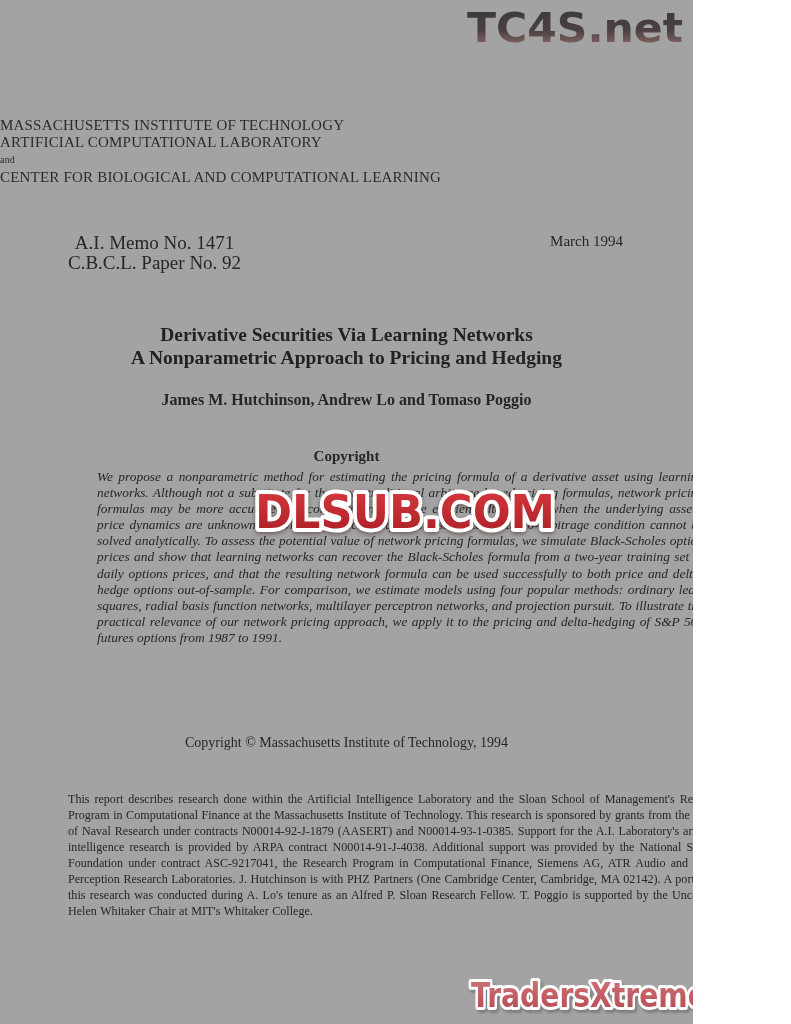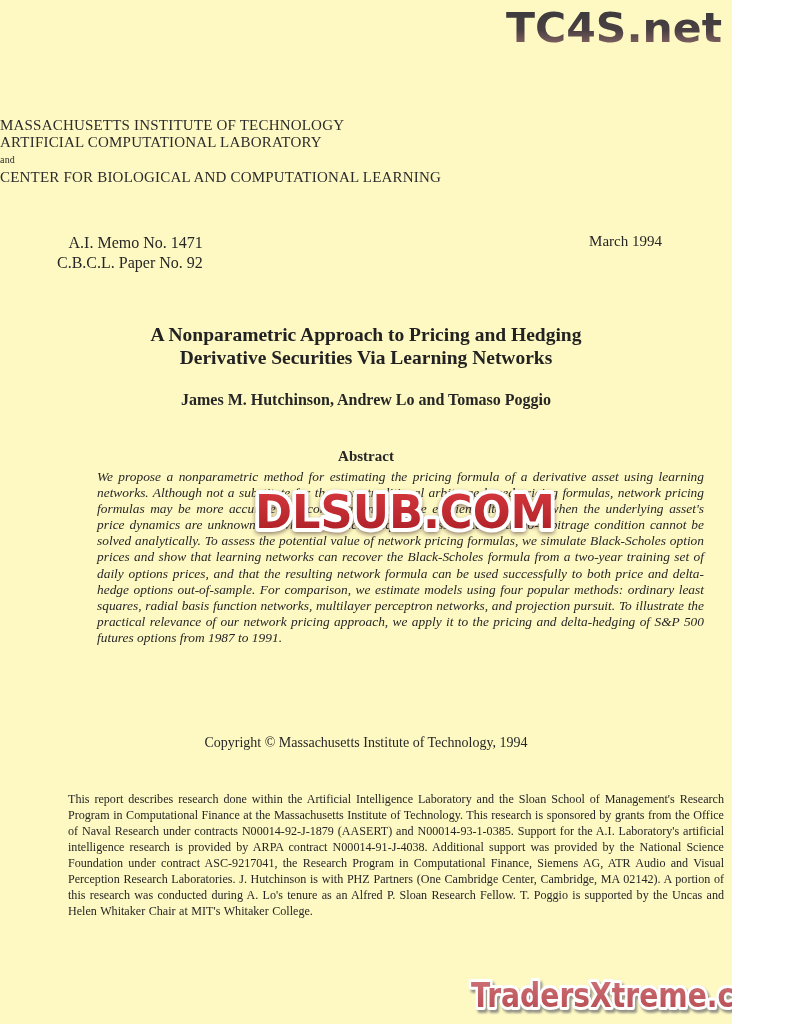--- a/index.html
+++ b/index.html
@@ -5,12 +5,13 @@
   html, body { margin: 0; padding: 0; background: #ffffff; }
   .page {
     position: relative;
-    width: 732px;
+    width: 656px;
     height: 1024px;
-    background: #fef9c3;
+    background: #a3a3a3;
     overflow: hidden;
     font-family: "Liberation Serif", "DejaVu Serif", serif;
     color: #262626;
+    padding-left: 37px;
   }
 
   

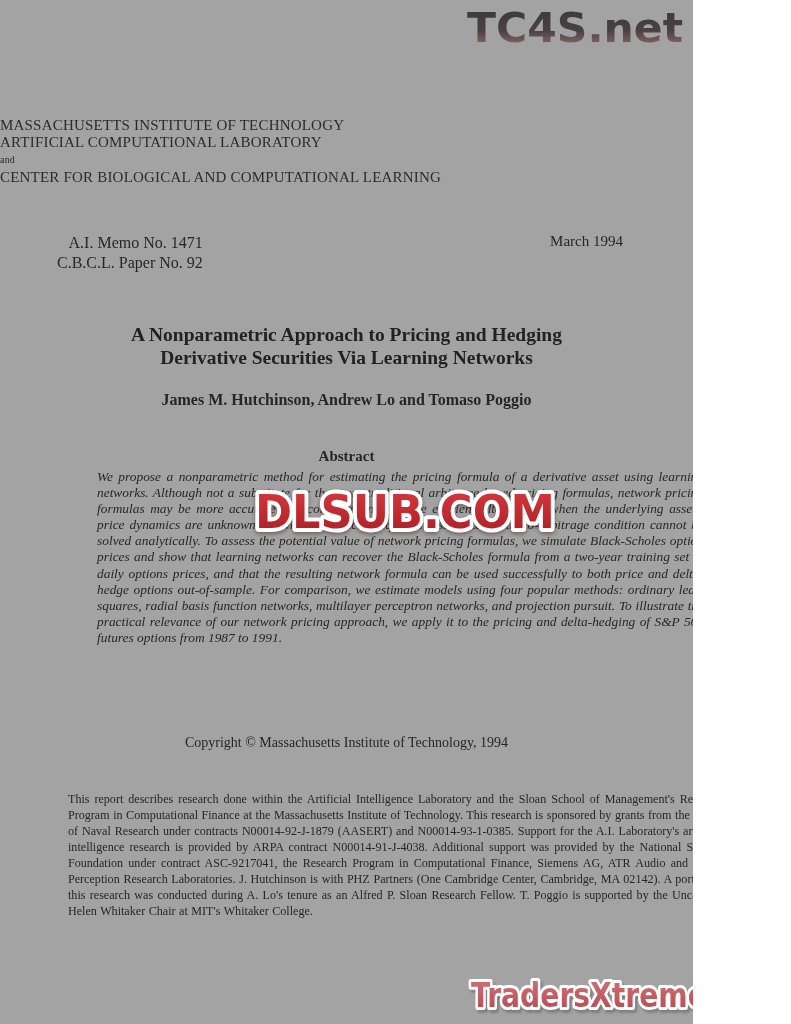--- a/index.html
+++ b/index.html
@@ -28,10 +28,10 @@
   
   .memo-left {
     position: absolute;
-    top: 233px; left: 57px;
-    font-size: 16px;
+    top: 233px; left: 68px;
+    font-size: 19px;
     line-height: 19.5px;
-    text-align: right;
+    text-align: center;
   }
   .memo-date {
     position: absolute;

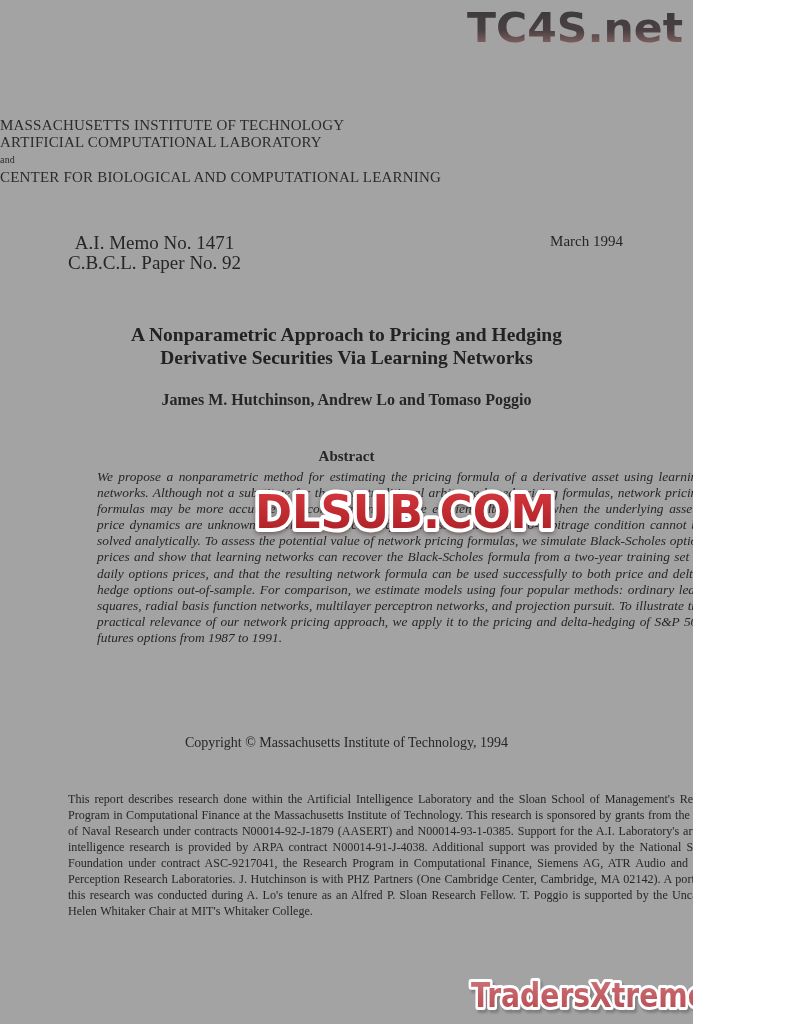--- a/index.html
+++ b/index.html
@@ -135,8 +135,8 @@
   <div class="memo-date">March 1994</div>
 
   <div class="title">
+    <div>Derivative Securities Via Learning Networks</div>
     <div>A Nonparametric Approach to Pricing and Hedging</div>
-    <div>Derivative Securities Via Learning Networks</div>
   </div>
 
   <div class="authors">James M. Hutchinson, Andrew Lo and Tomaso Poggio</div>

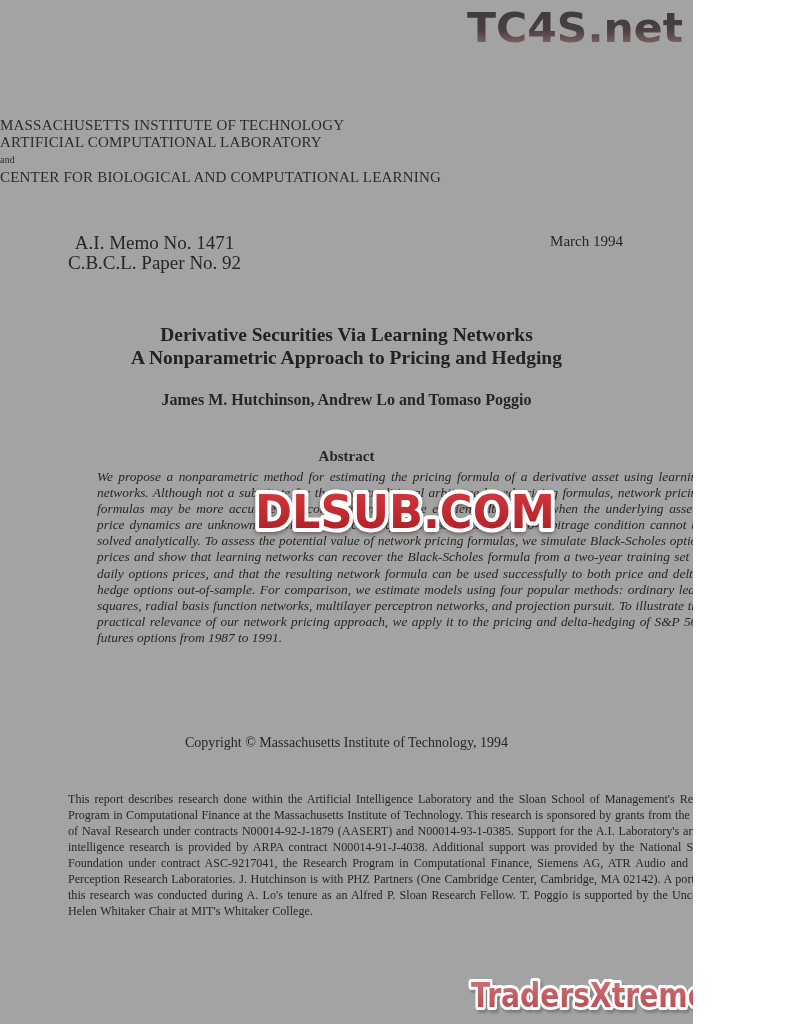--- a/index.html
+++ b/index.html
@@ -141,7 +141,7 @@
 
   <div class="authors">James M. Hutchinson, Andrew Lo and Tomaso Poggio</div>
 
-  <div class="abstract-heading">Abstract</div>
+  <div class="abstract-heading">Copyright</div>
   <div class="abstract-body">We propose a nonparametric method for estimating the pricing formula of a derivative asset using learning networks. Although not a substitute for the more traditional arbitrage-based pricing formulas, network pricing formulas may be more accurate and computationally more efficient alternatives when the underlying asset's price dynamics are unknown, or when the pricing equation associated with no-arbitrage condition cannot be solved analytically. To assess the potential value of network pricing formulas, we simulate Black-Scholes option prices and show that learning networks can recover the Black-Scholes formula from a two-year training set of daily options prices, and that the resulting network formula can be used successfully to both price and delta-hedge options out-of-sample. For comparison, we estimate models using four popular methods: ordinary least squares, radial basis function networks, multilayer perceptron networks, and projection pursuit. To illustrate the practical relevance of our network pricing approach, we apply it to the pricing and delta-hedging of S&amp;P 500 futures options from 1987 to 1991.</div>
 
   <svg class="wm-middle" width="330" height="70" viewBox="0 0 330 70">

